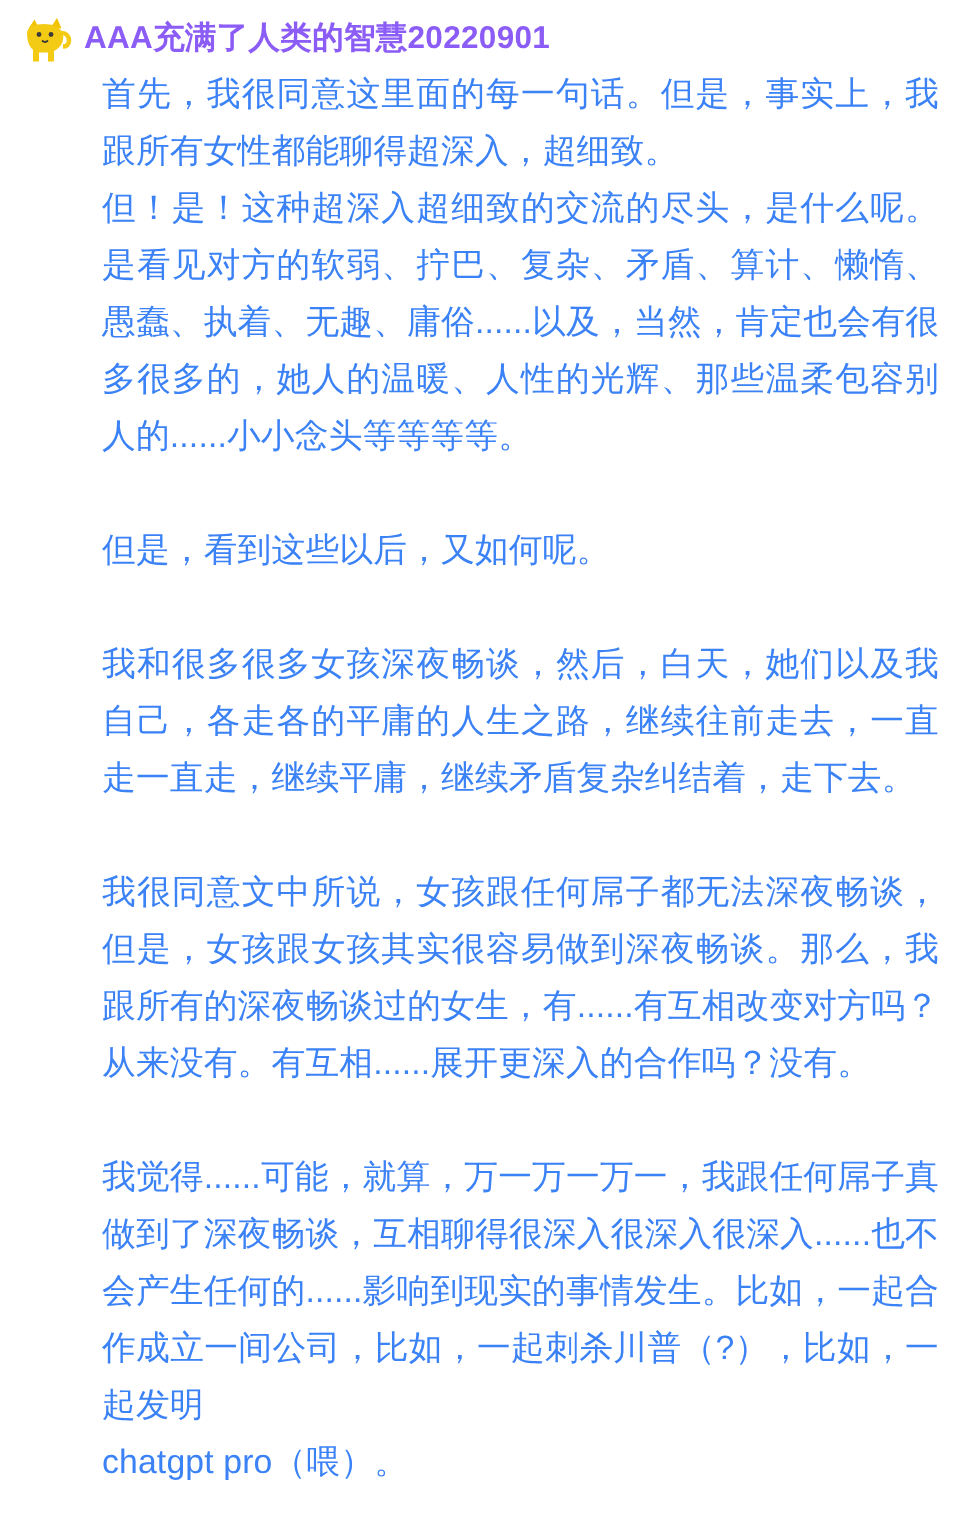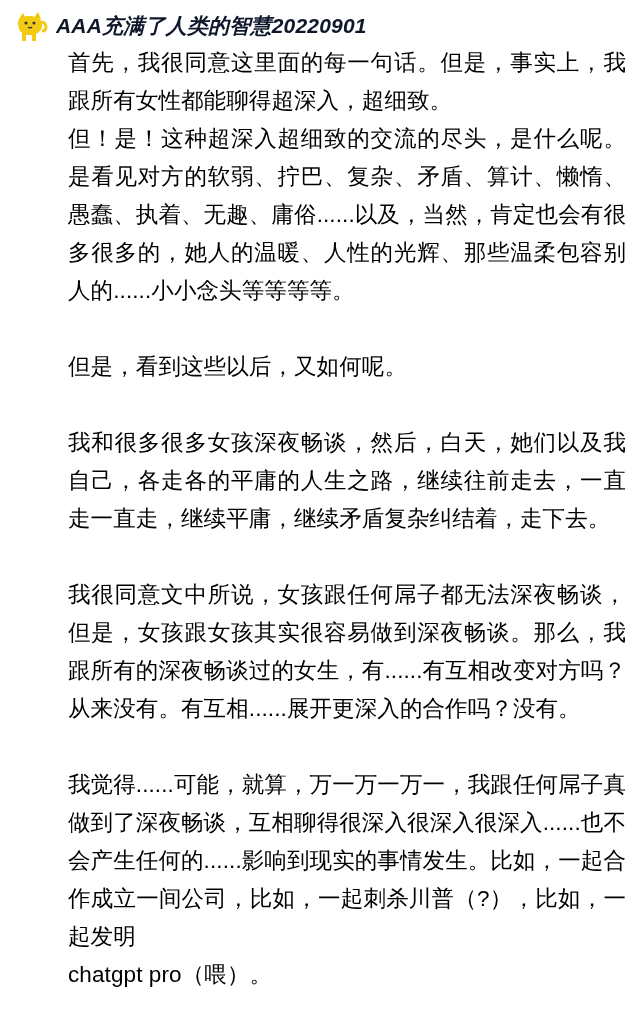--- a/index.html
+++ b/index.html
@@ -39,13 +39,12 @@
   .username {
     font-size: 21px;
     font-weight: bold;
-    color: #0f172a;
+    color: #8b5cf6;
     line-height: 28px;
     letter-spacing: 0.2px;
     margin-top: 2px;
     white-space: nowrap;
     overflow: hidden;
-    font-style: italic;
   }
   .body-text {
     margin: 0;

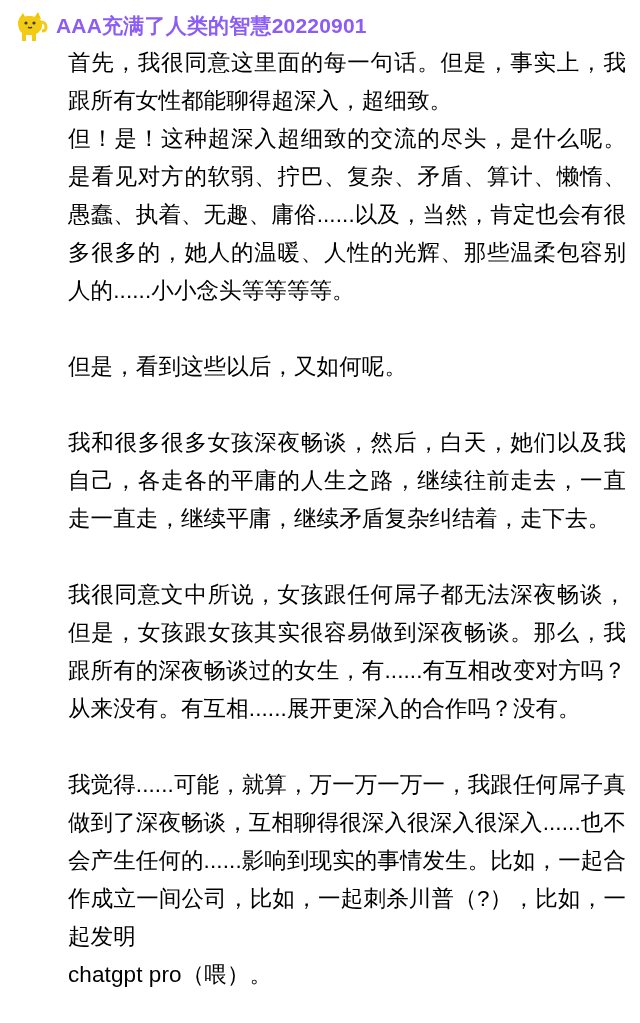--- a/index.html
+++ b/index.html
@@ -51,7 +51,7 @@
     padding: 0 0 0 54px;
     font-size: 22.5px;
     line-height: 38px;
-    color: #000000;
+    color: #3b82f6;
     letter-spacing: 0.1px;
     white-space: pre-wrap;
     word-break: break-word;

